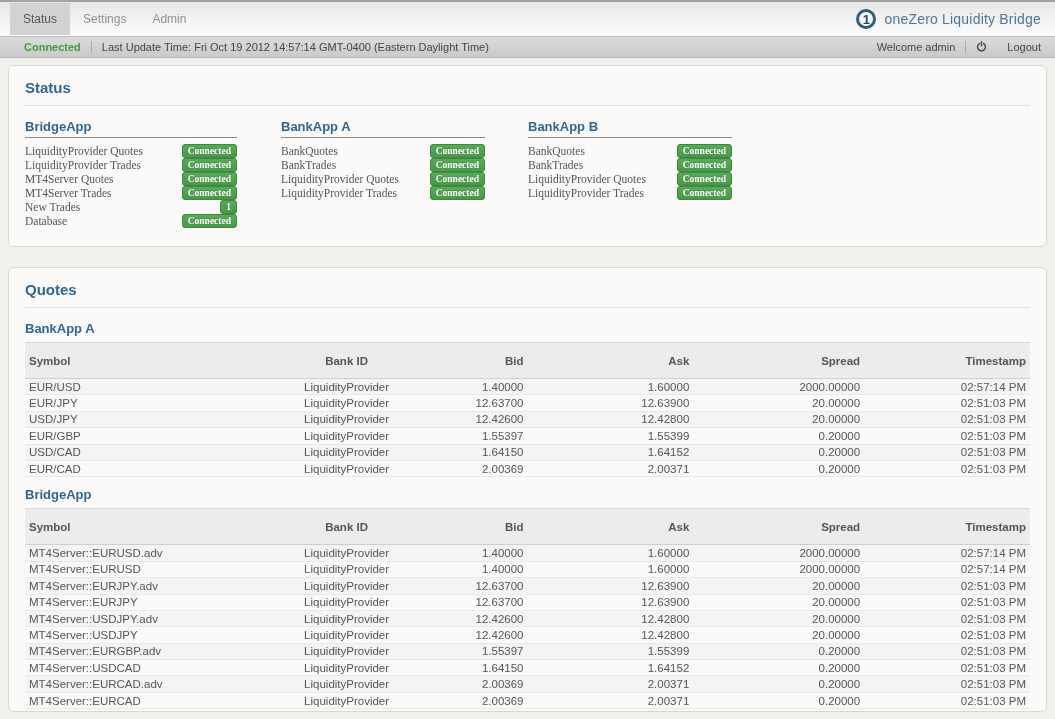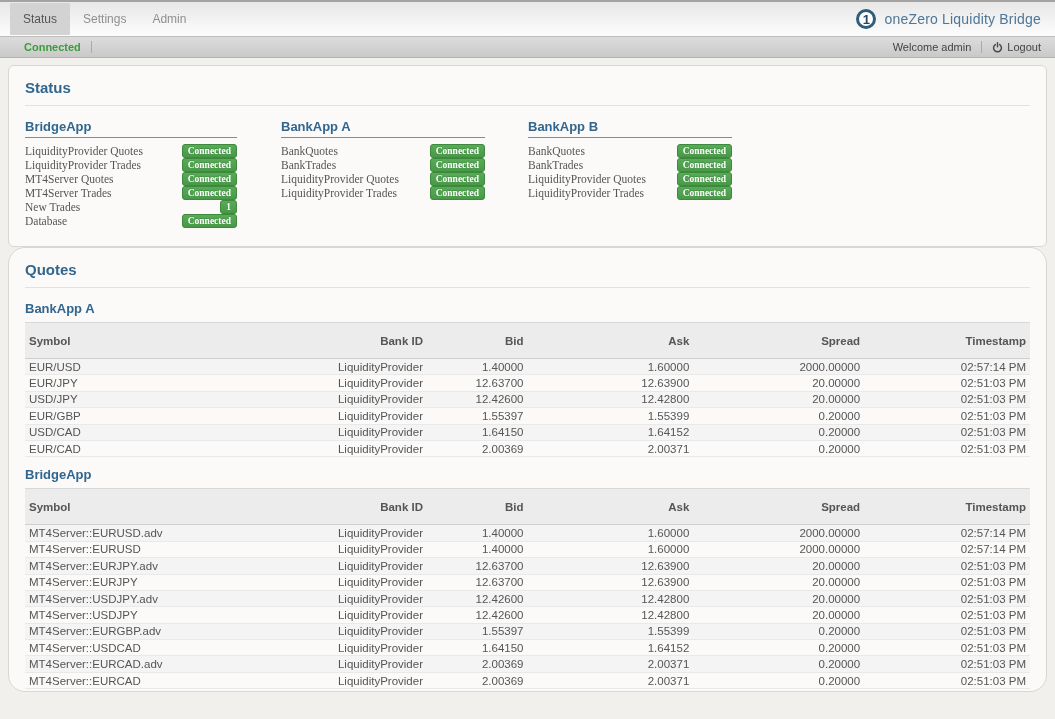--- a/index.html
+++ b/index.html
@@ -128,6 +128,7 @@
   <div class="left">
     <span class="conn">Connected</span>
     <span class="vsep"></span>
+    <span>Last Update Time: Fri Oct 19 2012 14:57:14 GMT-0400 (Eastern Daylight Time)</span>
   </div>
   <div class="right">
     <span>Welcome admin</span>

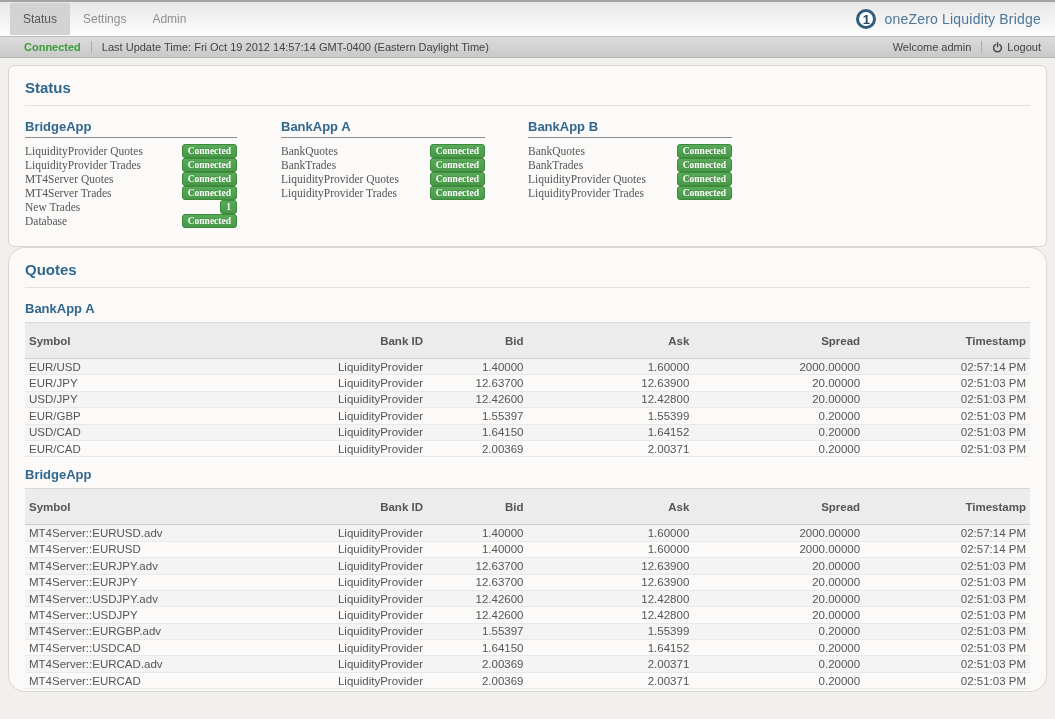--- a/index.html
+++ b/index.html
@@ -51,7 +51,7 @@
   .statusbar .left,.statusbar .right{display:flex;align-items:center;gap:10px;}
   .conn{color:var(--status-green);font-weight:bold;}
   .vsep{width:1px;height:12px;background:#aaa;display:inline-block;}
-  .logout{display:flex;align-items:flex-end;gap:4px;color:#444;cursor:pointer;text-decoration:none;}
+  .logout{display:flex;align-items:flex-start;gap:20px;color:#444;cursor:pointer;text-decoration:none;}
   .power-icon{display:inline-block;width:11px;height:11px;}
 
   

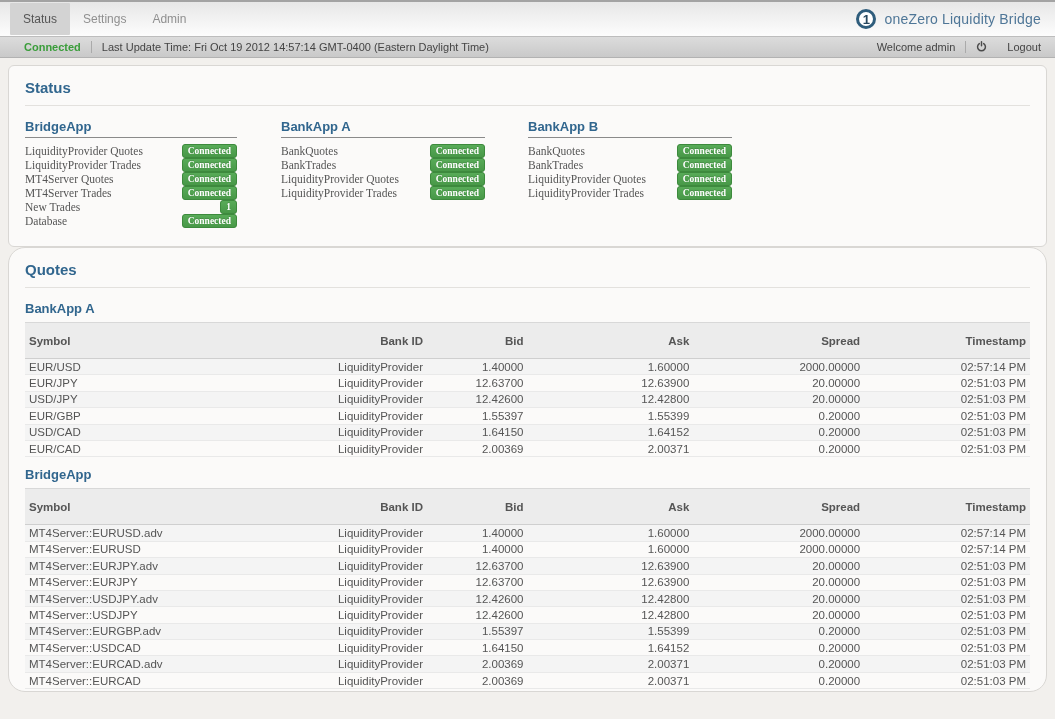--- a/index.html
+++ b/index.html
@@ -62,7 +62,7 @@
     border-radius:6px;
     padding:13px 16px 12px 16px;
   }
-  .panel + .panel{border-radius:17px;}
+  .panel + .panel{margin-top:20px;}
   .panel-title{
     margin:0;font-size:15px;font-weight:bold;color:var(--accent);
   }

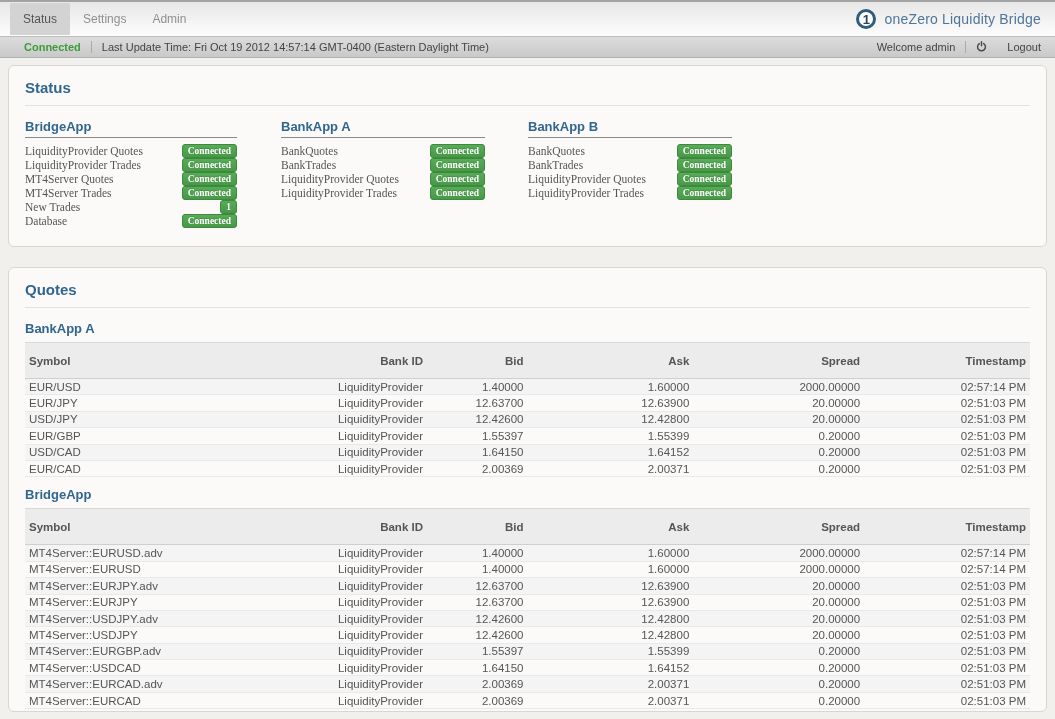--- a/index.html
+++ b/index.html
@@ -107,7 +107,7 @@
     white-space:nowrap;overflow:hidden;
   }
   table.quotes tbody tr:nth-child(odd) td{background:#f4f4f4;}
-  .al{text-align:left;} .ac{text-align:right;} .ar{text-align:right;}
+  .al{text-align:left;} .ac{text-align:center;} .ar{text-align:right;}
 </style>
 </head>
 <body>

